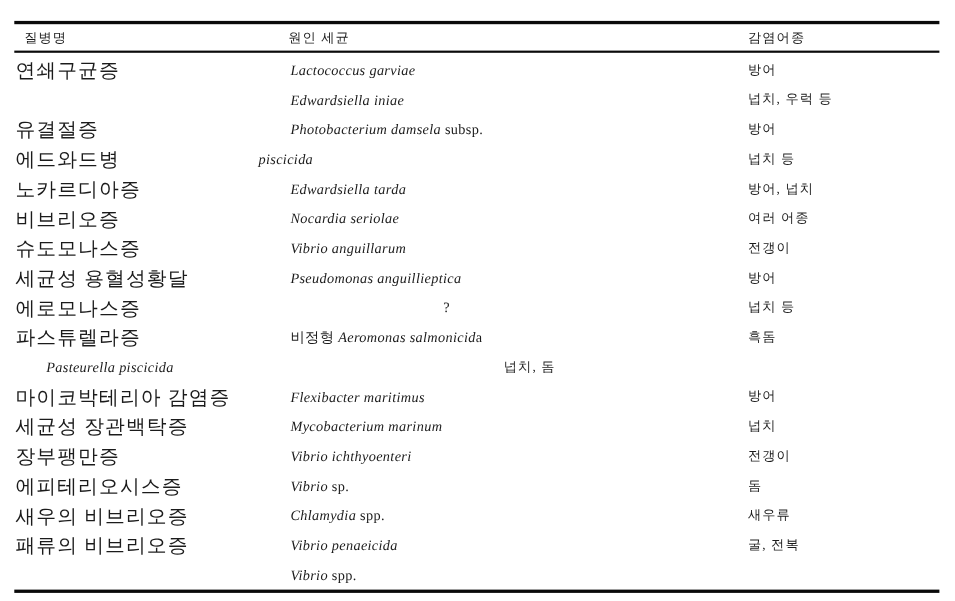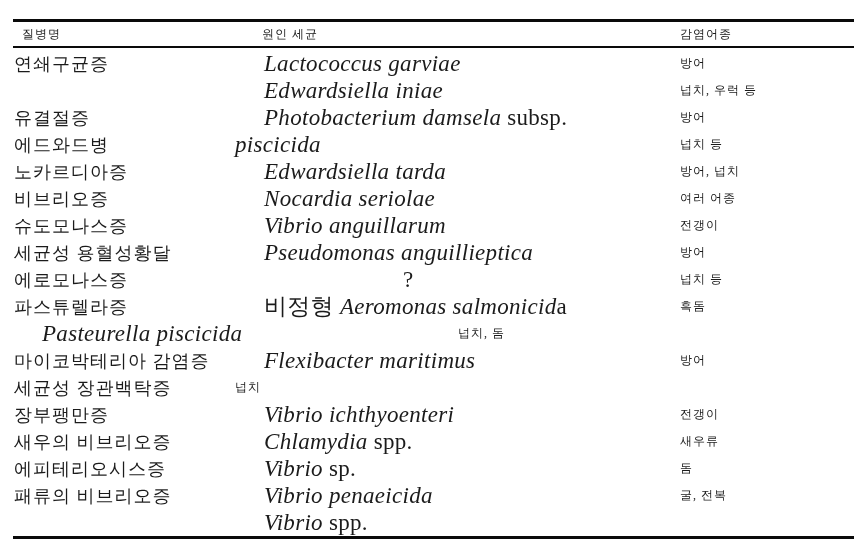--- a/index.html
+++ b/index.html
@@ -53,7 +53,7 @@
   .c2 {
     width: 445px;
     box-sizing: border-box;
-    font-size: 23px;
+    font-size: 13px;
     letter-spacing: 0.3px;
     white-space: nowrap;
   }

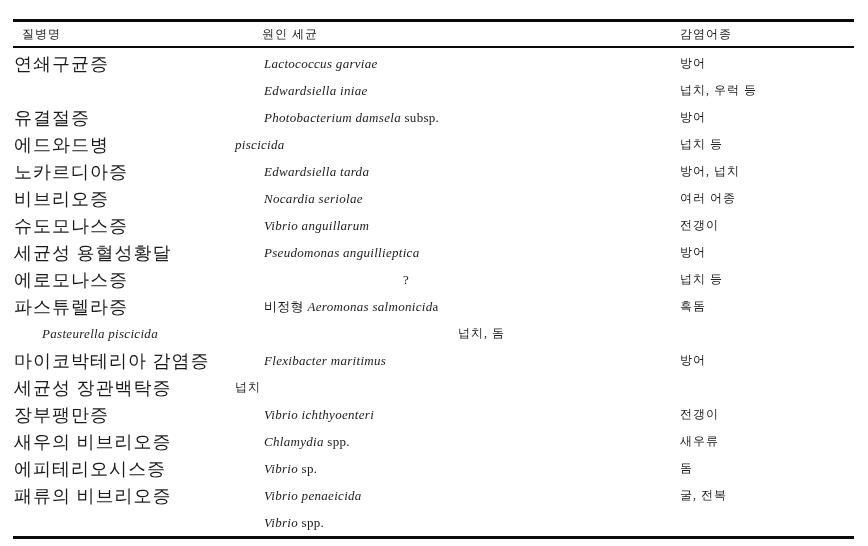--- a/index.html
+++ b/index.html
@@ -142,6 +142,7 @@
       </div>
       <div class="row">
         <div class="c1">세균성 장관백탁증</div>
+        <div class="c2 ind-first"><i>Mycobacterium marinum</i></div>
         <div class="c3">넙치</div>
       </div>
       <div class="row">

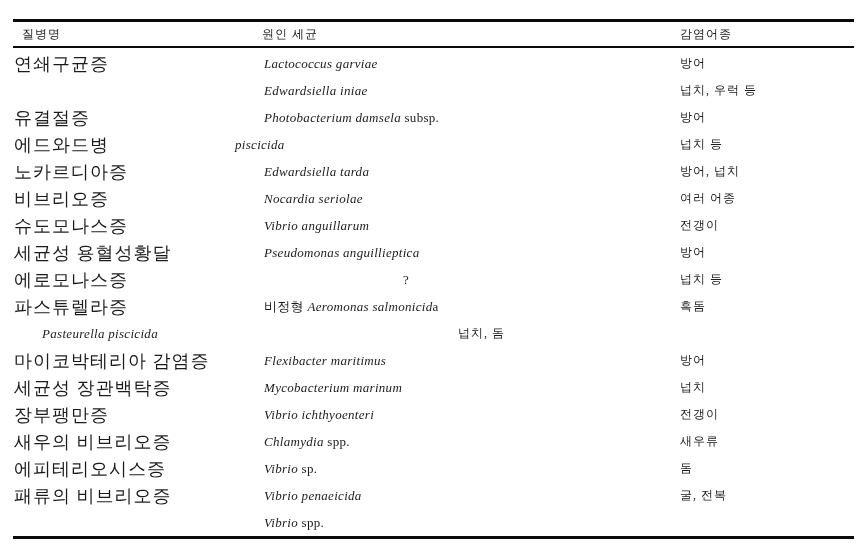--- a/index.html
+++ b/index.html
@@ -151,14 +151,14 @@
         <div class="c3">전갱이</div>
       </div>
       <div class="row">
+        <div class="c1">에피테리오시스증</div>
+        <div class="c2 ind-first"><i>Vibrio</i><span> sp.</span></div>
+        <div class="c3">돔</div>
+      </div>
+      <div class="row">
         <div class="c1">새우의 비브리오증</div>
         <div class="c2 ind-first"><i>Chlamydia</i><span> spp.</span></div>
         <div class="c3">새우류</div>
-      </div>
-      <div class="row">
-        <div class="c1">에피테리오시스증</div>
-        <div class="c2 ind-first"><i>Vibrio</i><span> sp.</span></div>
-        <div class="c3">돔</div>
       </div>
       <div class="row">
         <div class="c1">패류의 비브리오증</div>

